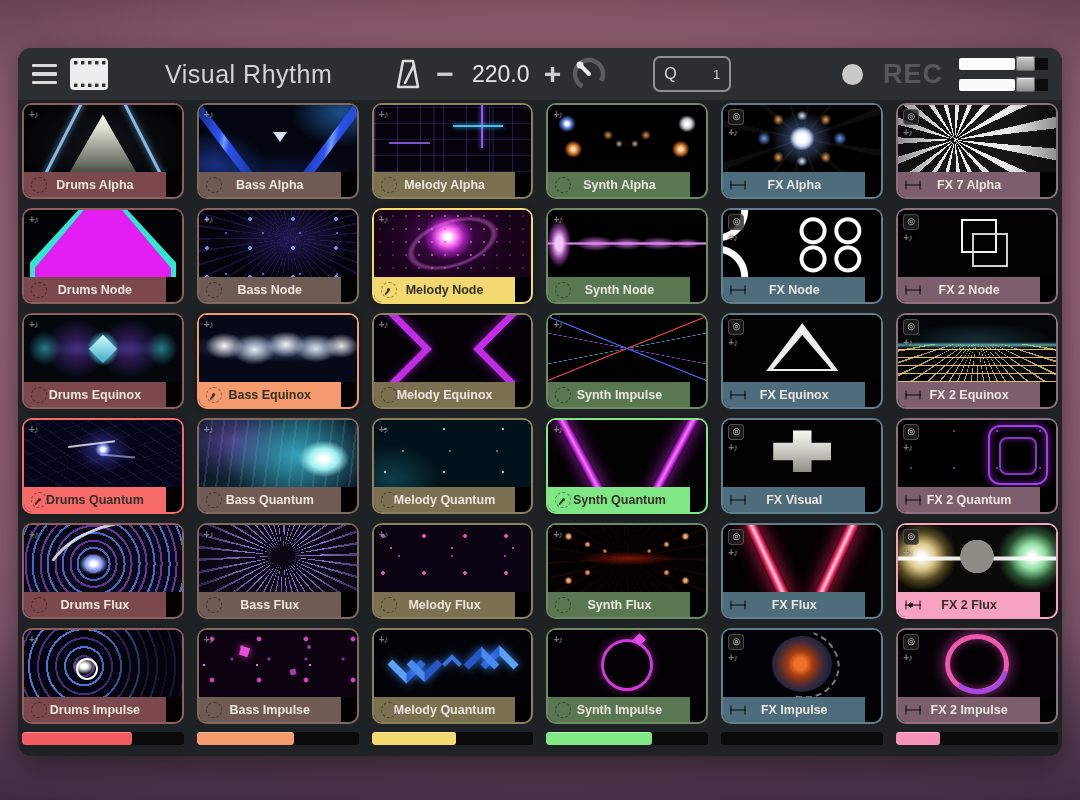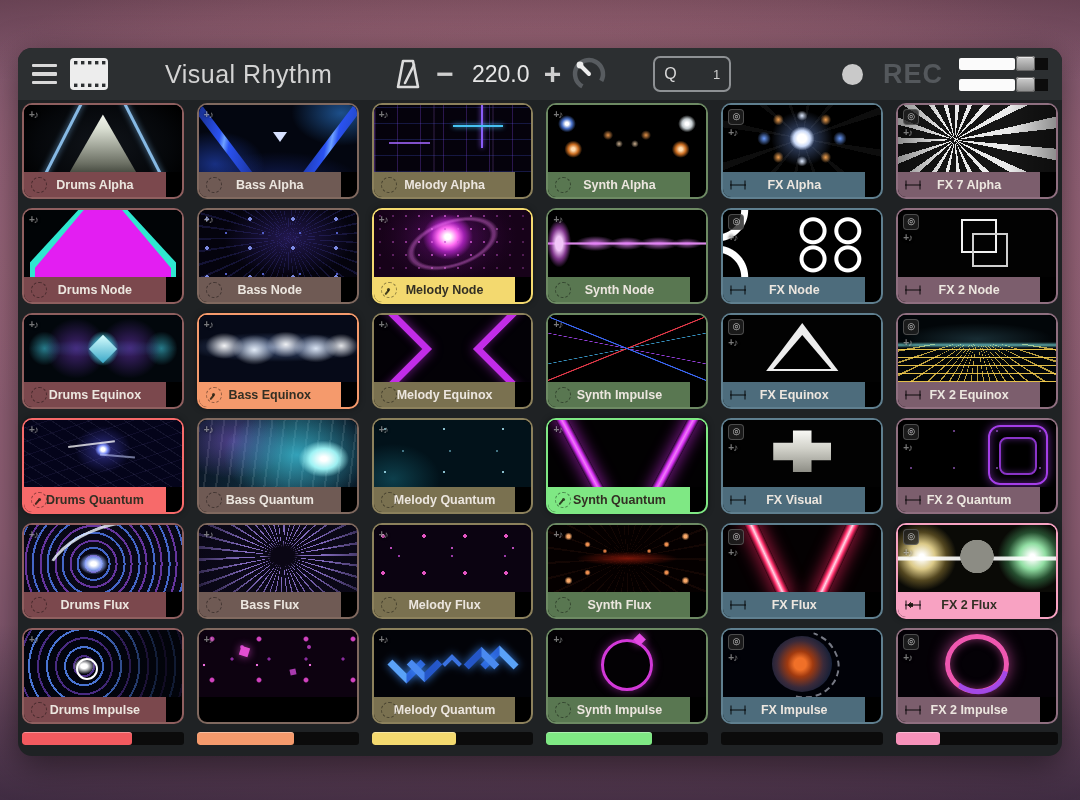--- a/index.html
+++ b/index.html
@@ -555,6 +555,10 @@
               <span class="ar">+♪</span>
             </div>
           </div>
+          <div class="bar">
+            <span class="trig loop"></span>
+            <span class="cl">Bass Impulse</span>
+          </div>
         </div>
       </div>
       <div class="column">

